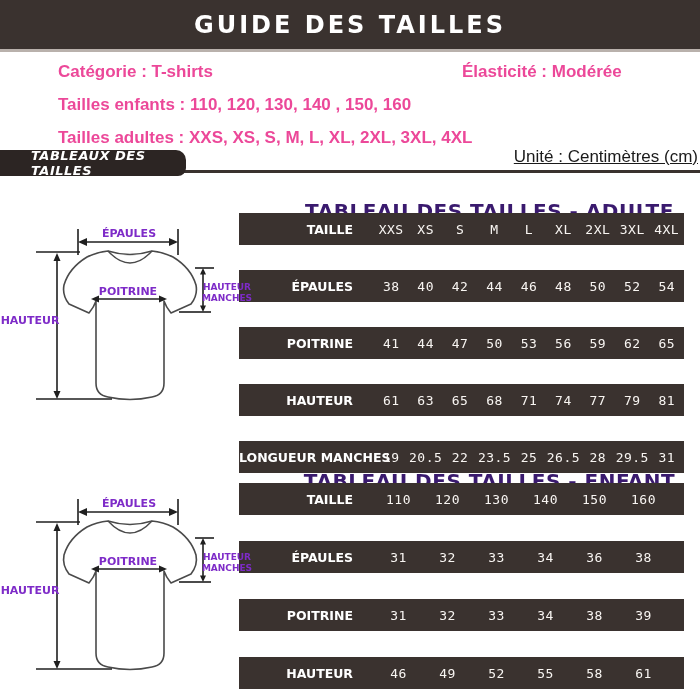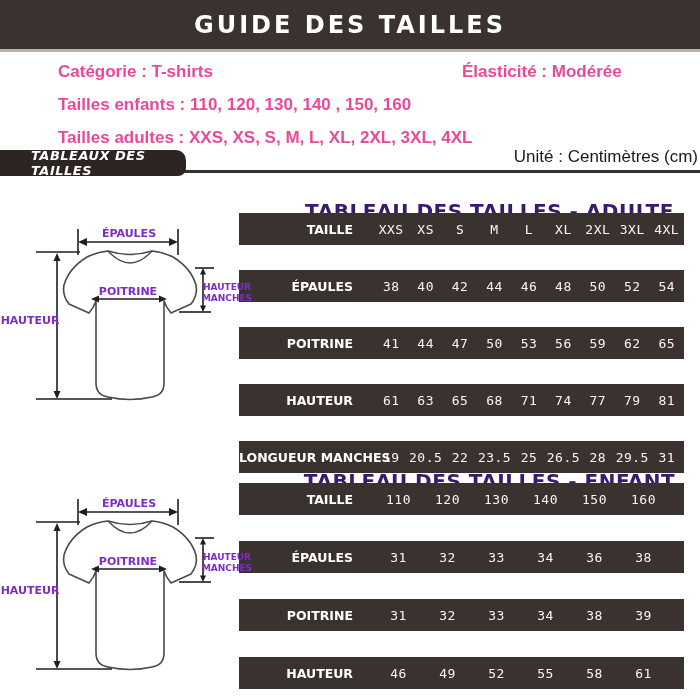--- a/index.html
+++ b/index.html
@@ -27,7 +27,7 @@
           border-radius:0 10px 8px 0;display:flex;align-items:center;justify-content:center;z-index:2;}
   .banner span{color:#fff;font-family:"DejaVu Sans",sans-serif;font-weight:bold;font-style:italic;
                font-size:13px;letter-spacing:0.5px;margin-left:31px;}
-  .unit{position:absolute;top:147px;right:2px;font-size:17px;color:#1a1a1a;}
+  .unit{position:absolute;top:147px;right:2px;font-size:17px;color:#1a1a1a;text-decoration:underline;}
 
   
   .ttitle{position:absolute;left:241px;width:465px;margin:16px;text-align:center;

